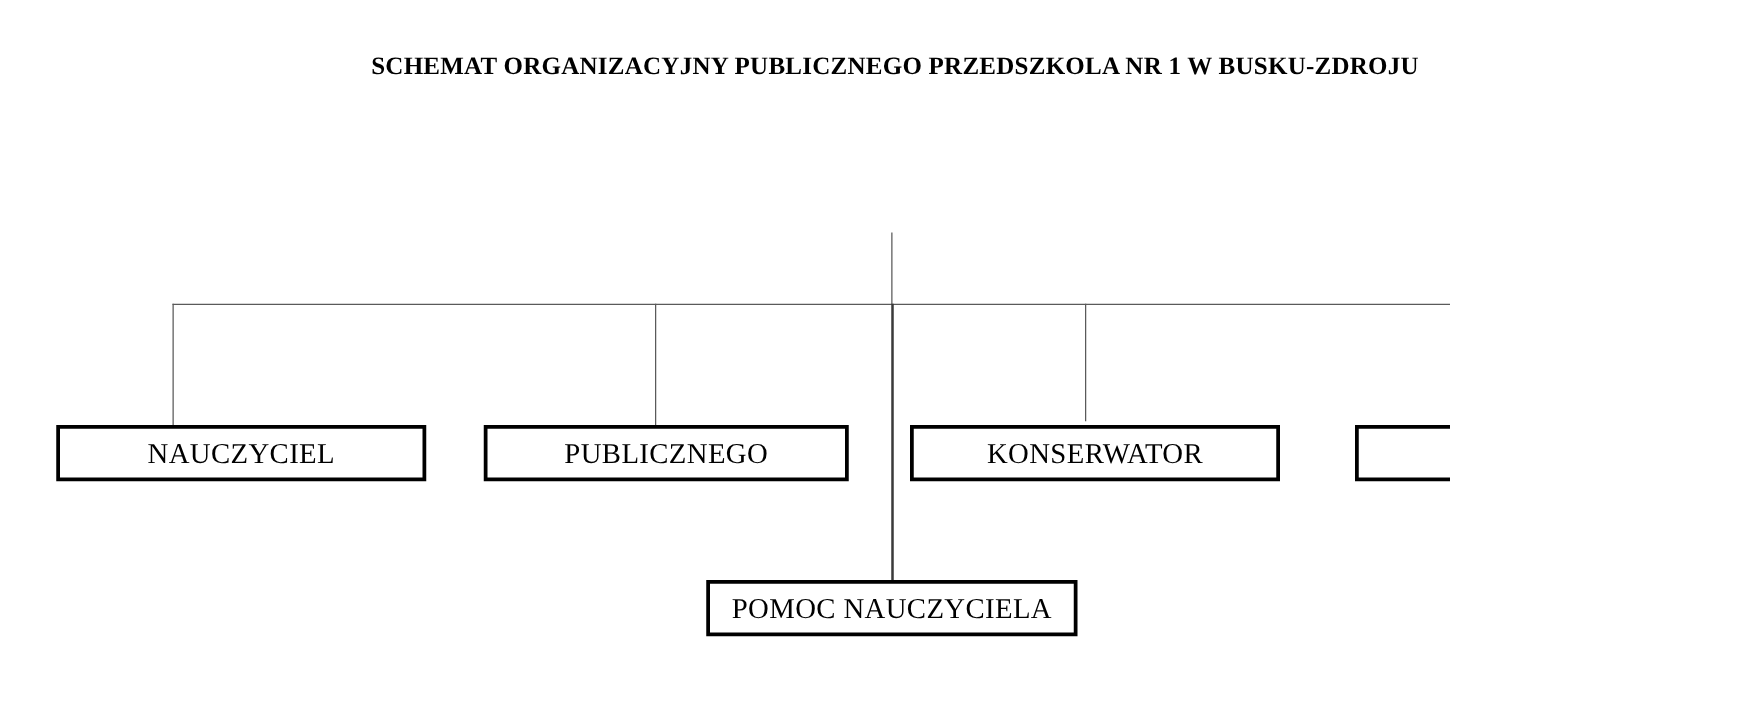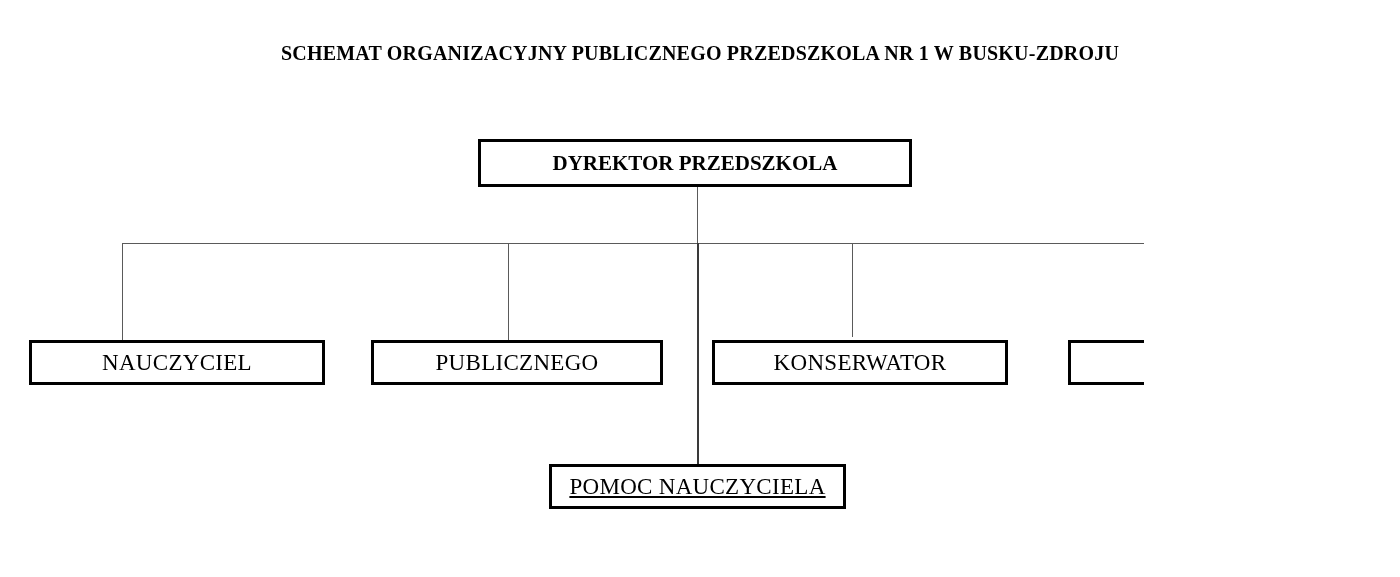--- a/index.html
+++ b/index.html
@@ -16,6 +16,7 @@
     height: 577px;
     background: #ffffff;
     overflow: hidden;
+    margin-left: 16px;
   }
   .title {
     position: absolute;

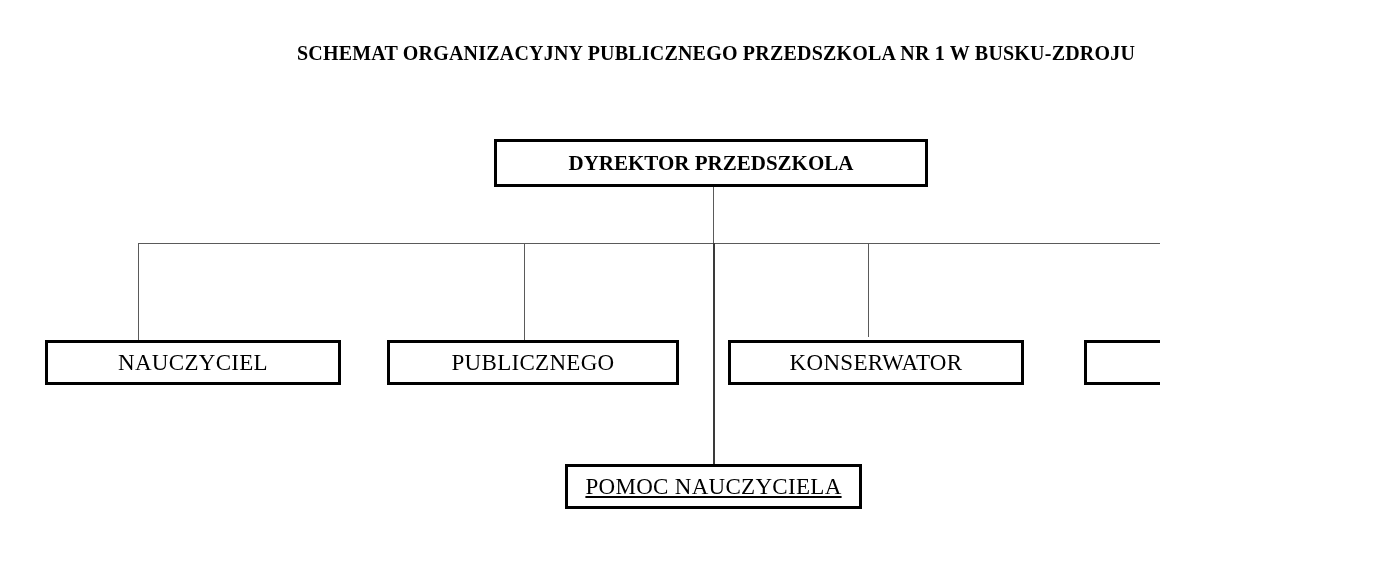--- a/index.html
+++ b/index.html
@@ -82,9 +82,6 @@
 
   <div class="line v thick" style="left:697px; top:243px; height:222px; width:2px;"></div>
 
-  <div class="node root" style="left:478px; top:139px; width:434px; height:48px;">
-    <span>DYREKTOR PRZEDSZKOLA</span>
-  </div>
 
   <div class="node leaf" style="left:29px; top:340px; width:296px; height:45px;">
     <span>NAUCZYCIEL</span>

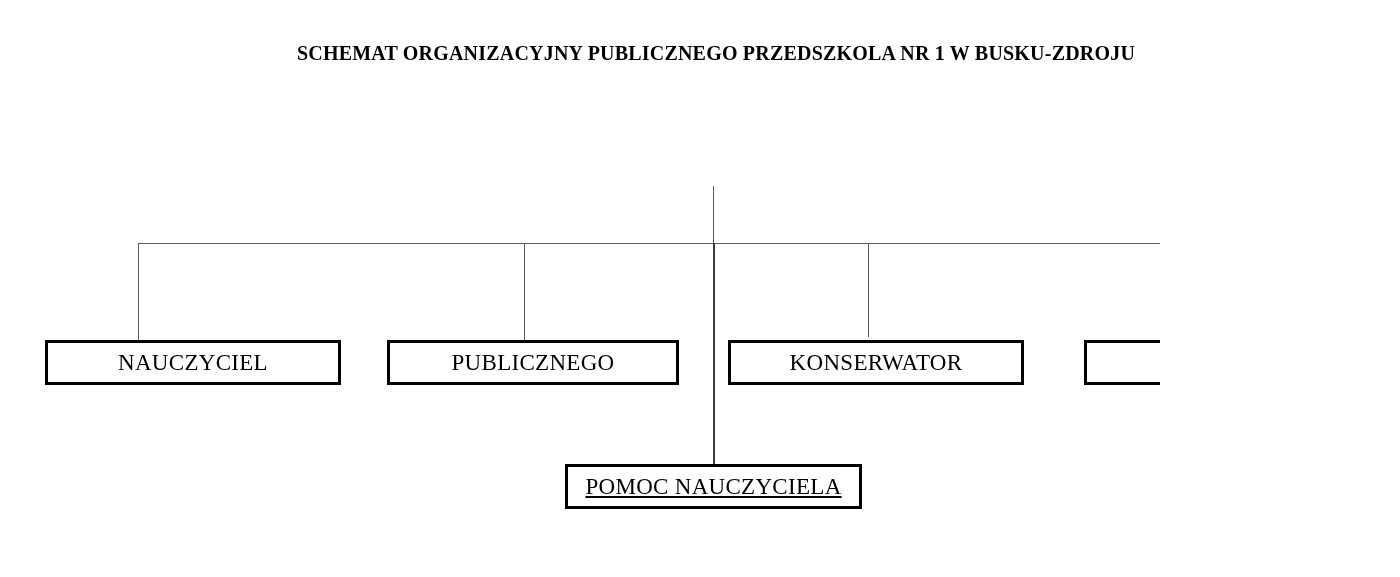--- a/index.html
+++ b/index.html
@@ -99,7 +99,7 @@
     <span>WOŹNA</span>
   </div>
 
-  <div class="node leaf" style="left:549px; top:464px; width:297px; height:45px;text-decoration:underline;">
+  <div class="node leaf" style="left:549px; top:464px; width:297px; height:45px;">
     <span>POMOC NAUCZYCIELA</span>
   </div>
 

